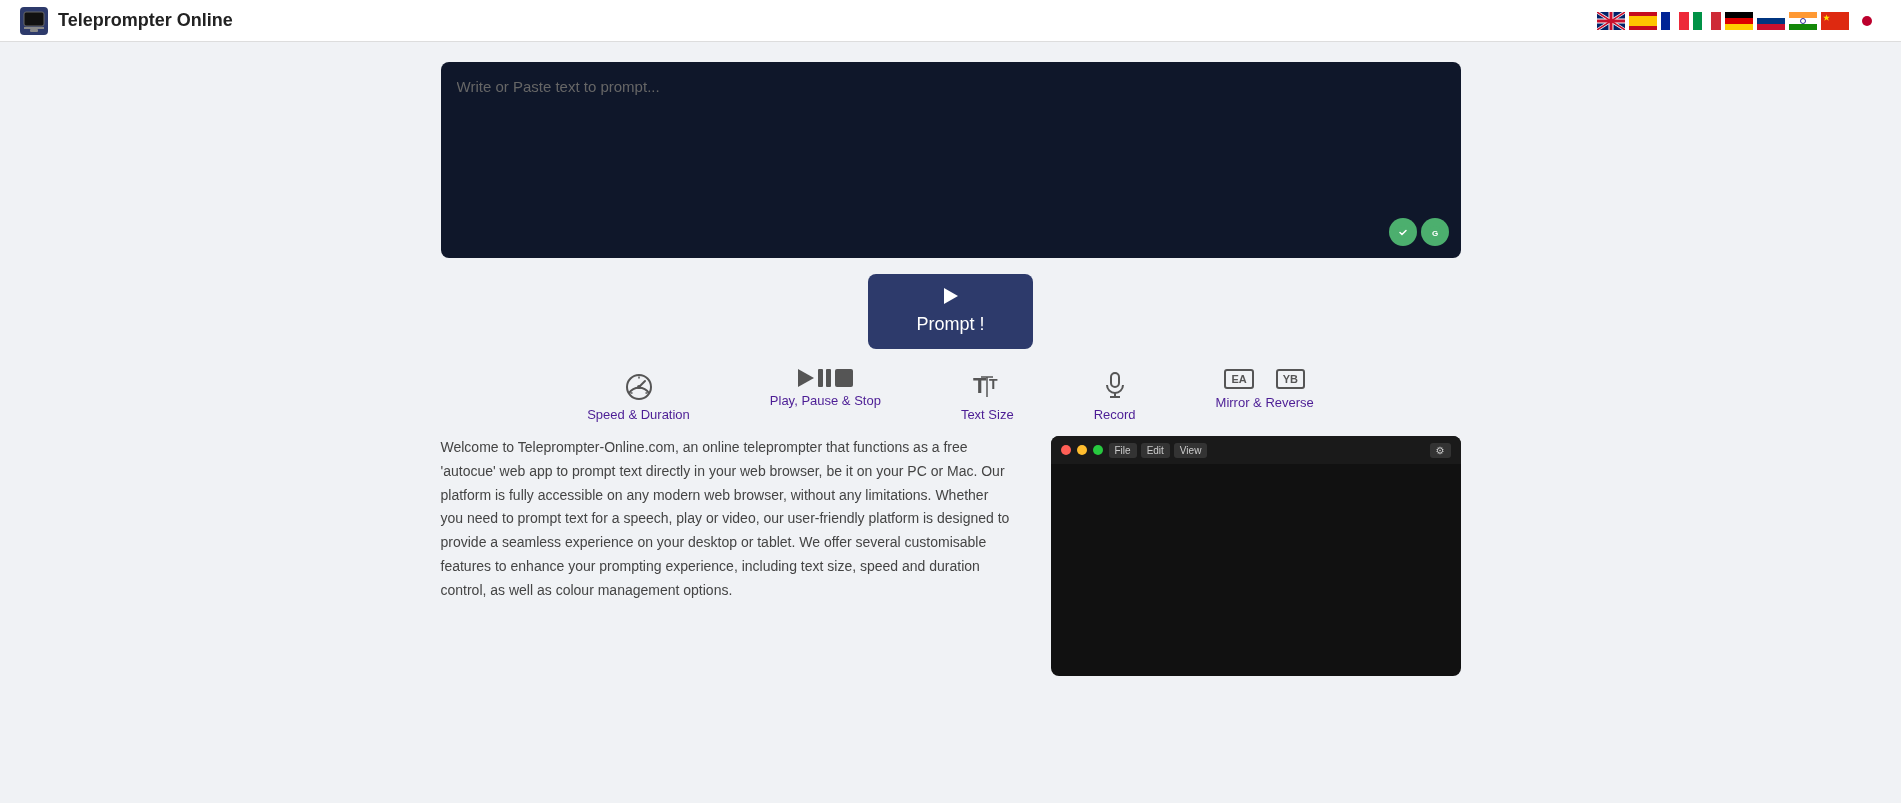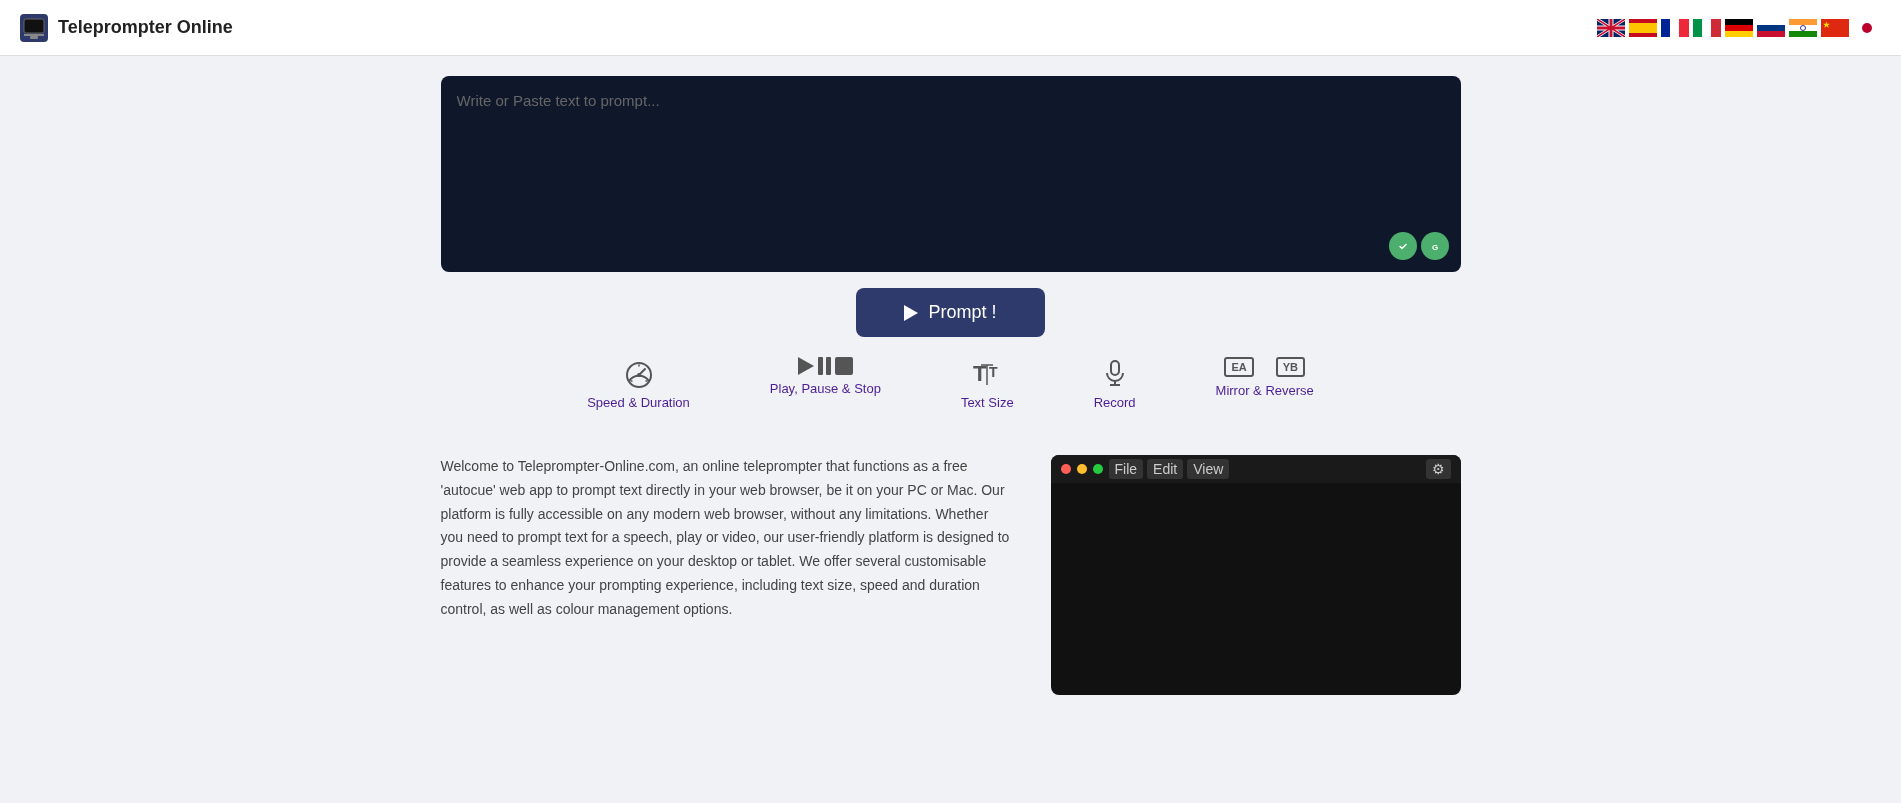--- a/index.html
+++ b/index.html
@@ -19,7 +19,7 @@
       padding: 4px 20px;
       background: #fff;
       border-bottom: 1px solid #ddd;
-      height: 56px;
+      height: 42px;
     }
     .header-left {
       display: flex;

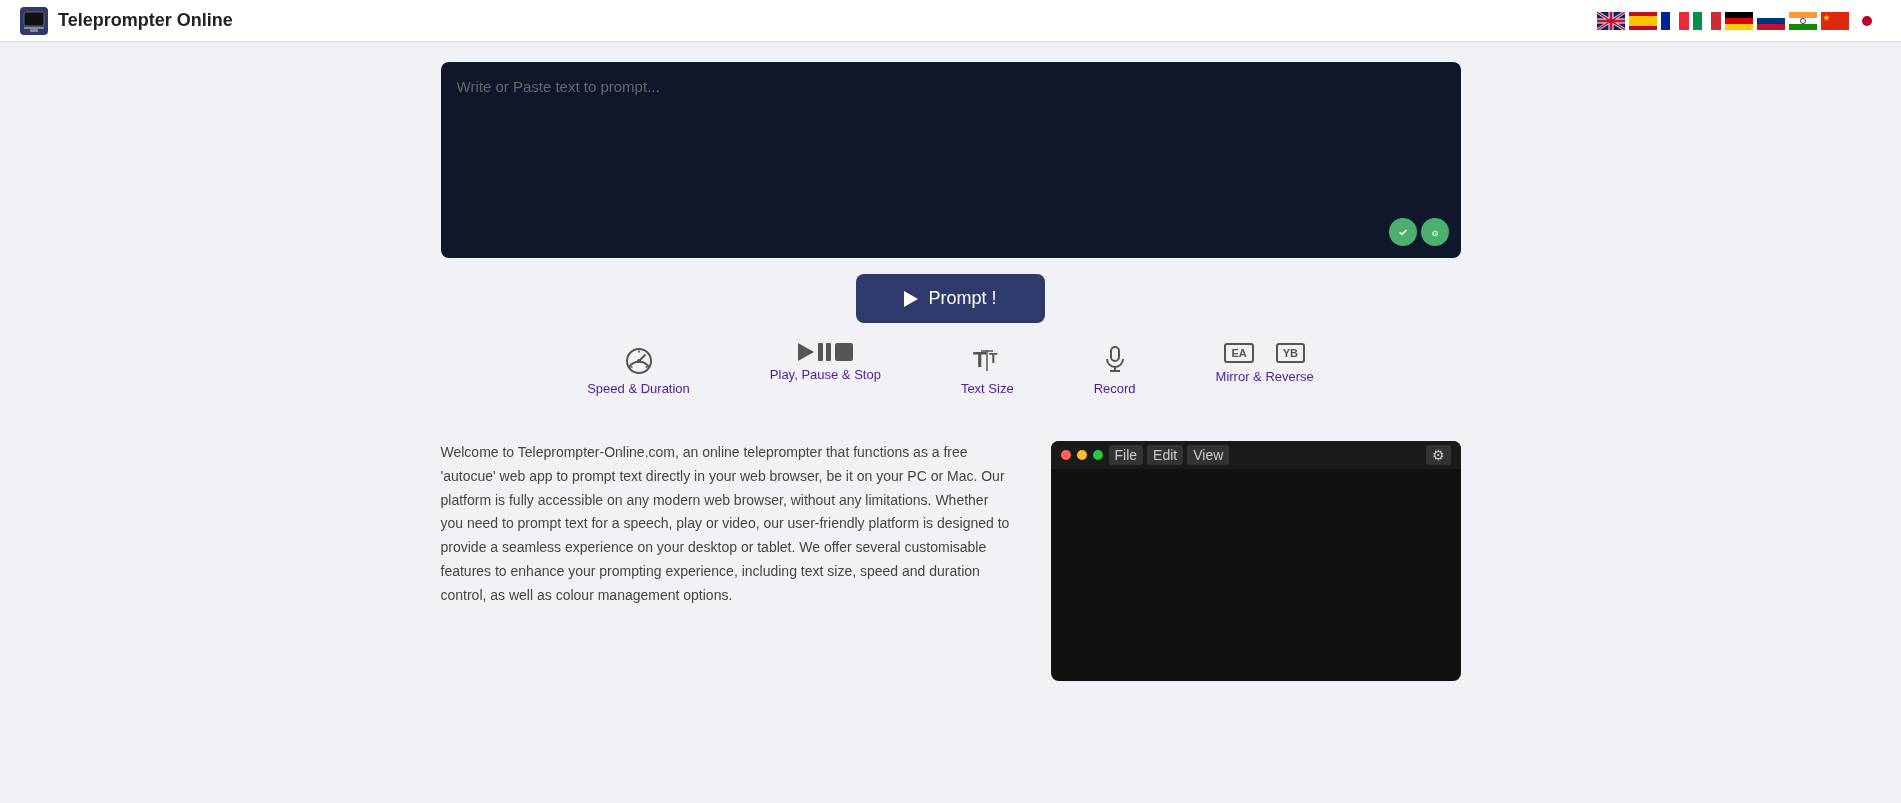--- a/index.html
+++ b/index.html
@@ -116,6 +116,7 @@
       align-items: center;
       gap: 10px;
       font-weight: 500;
+      flex-direction: column;
     }
     .play-triangle {
       width: 0;

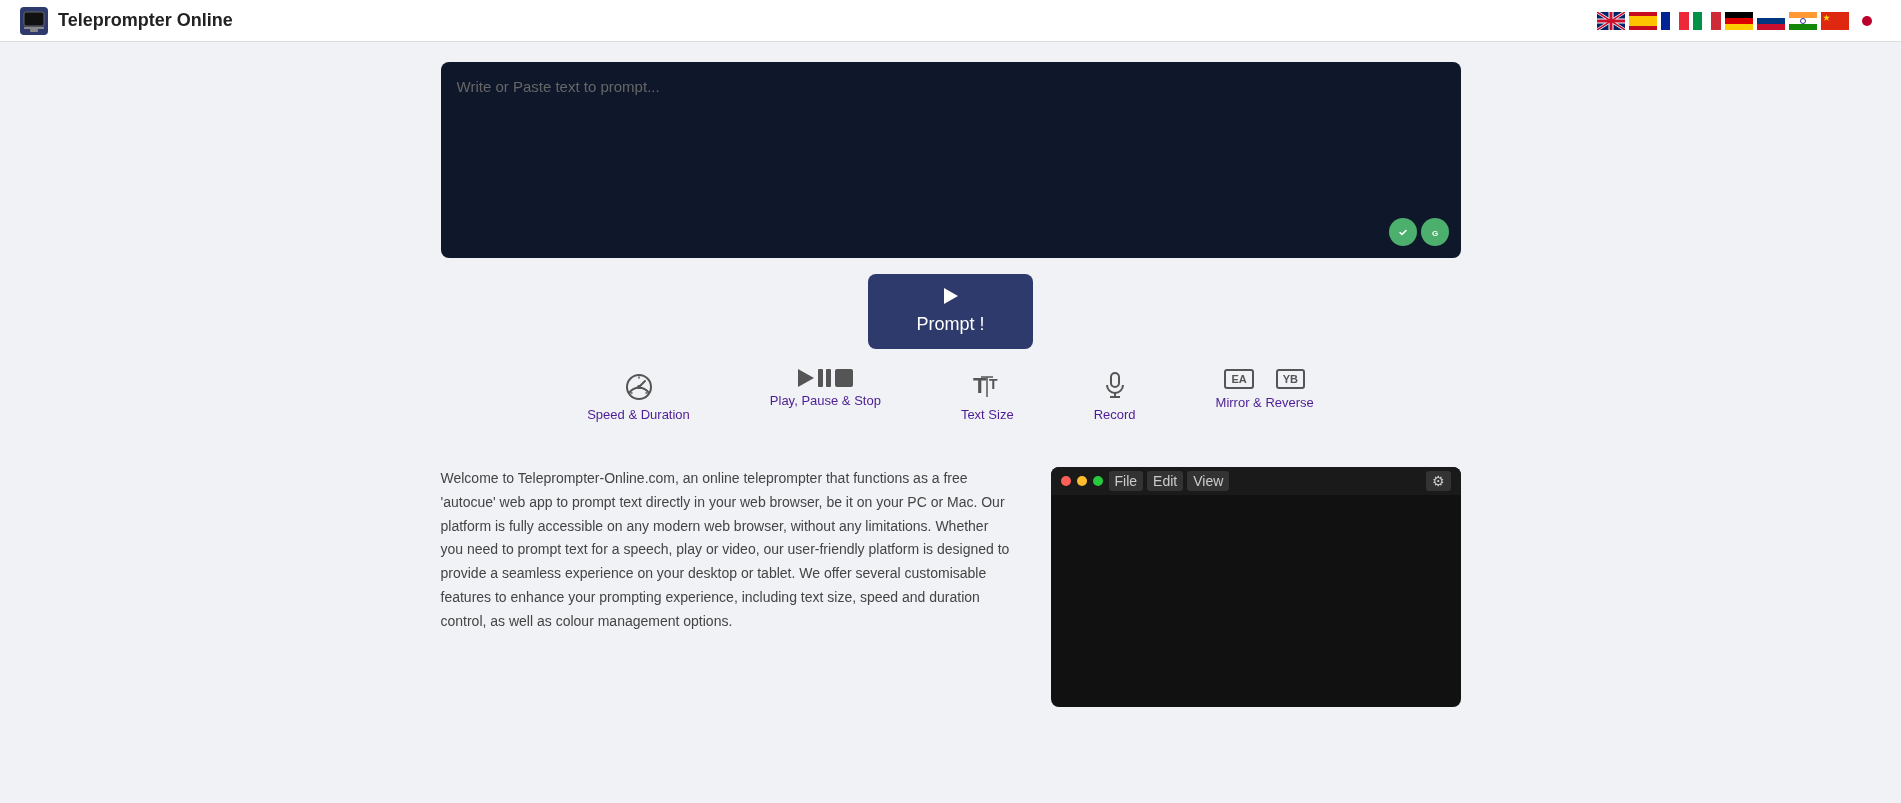--- a/index.html
+++ b/index.html
@@ -198,7 +198,7 @@
     .lower-section {
       display: flex;
       width: 1020px;
-      margin-top: 45px;
+      margin-top: 14px;
       gap: 36px;
     }
 

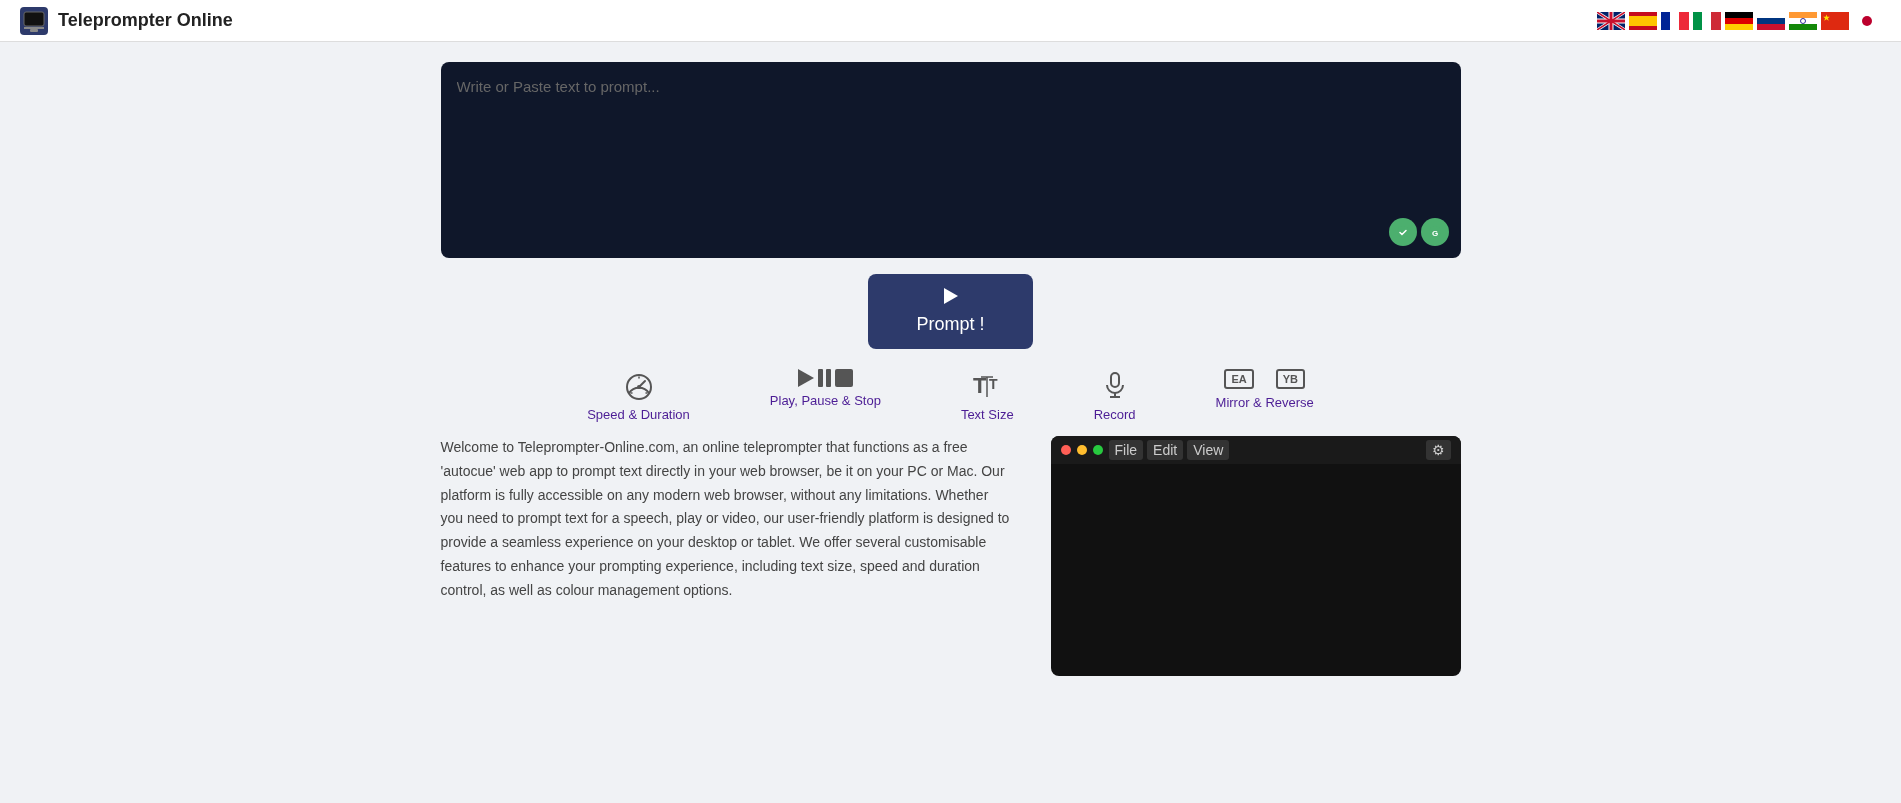--- a/index.html
+++ b/index.html
@@ -241,7 +241,7 @@
       background: #333;
       border-radius: 3px;
       padding: 2px 6px;
-      font-size: 14px;
+      font-size: 10px;
       color: #ccc;
     }
     .preview-content {

